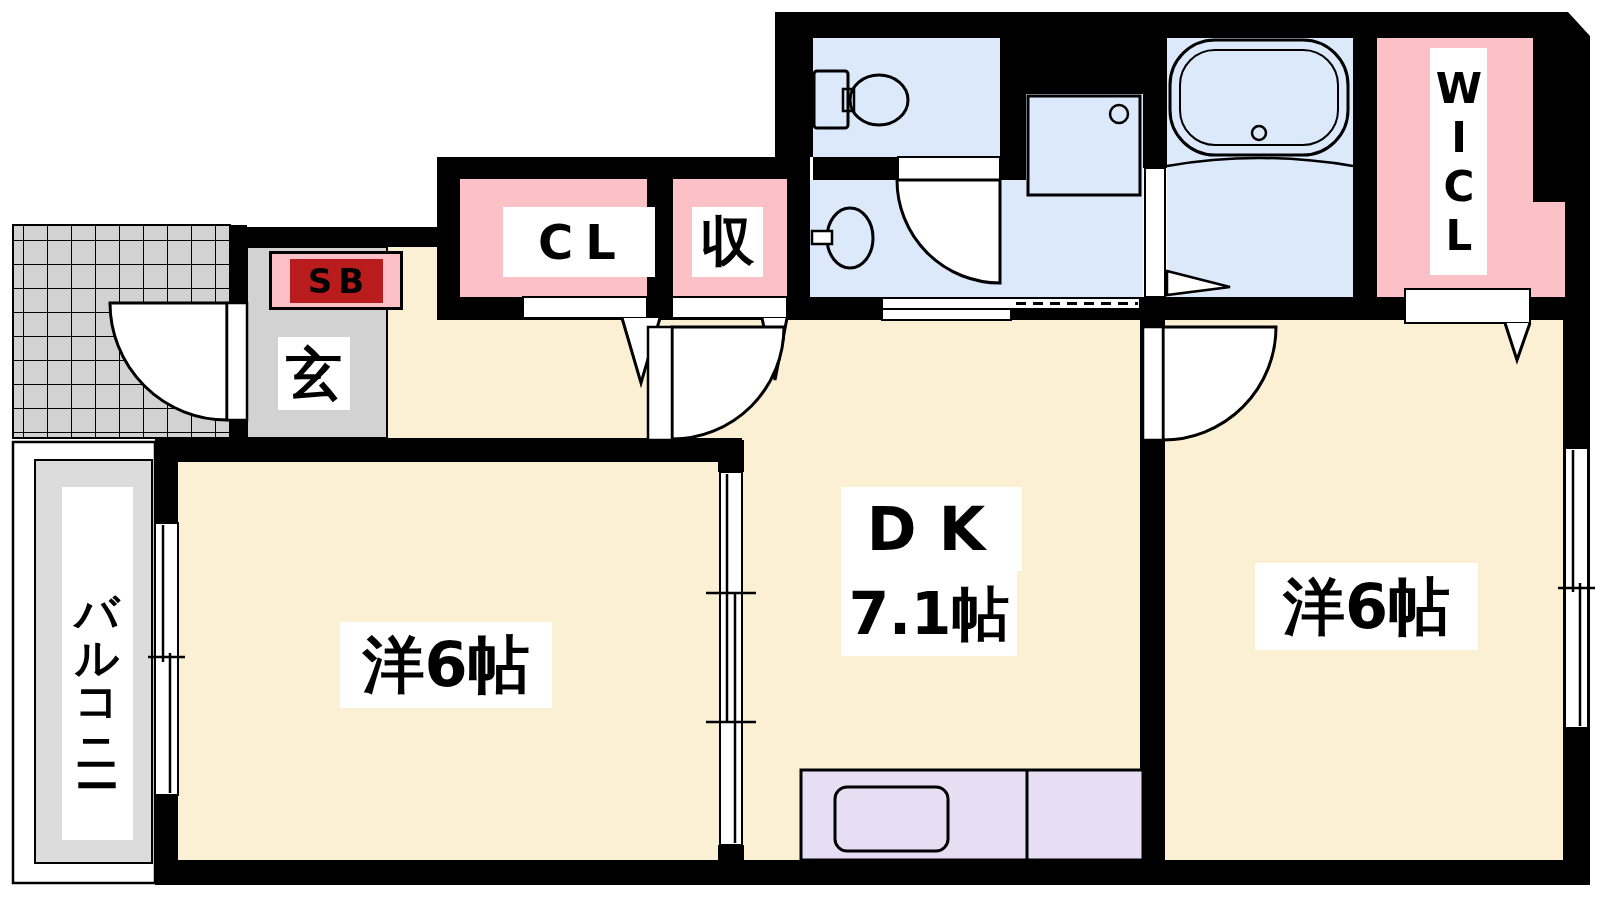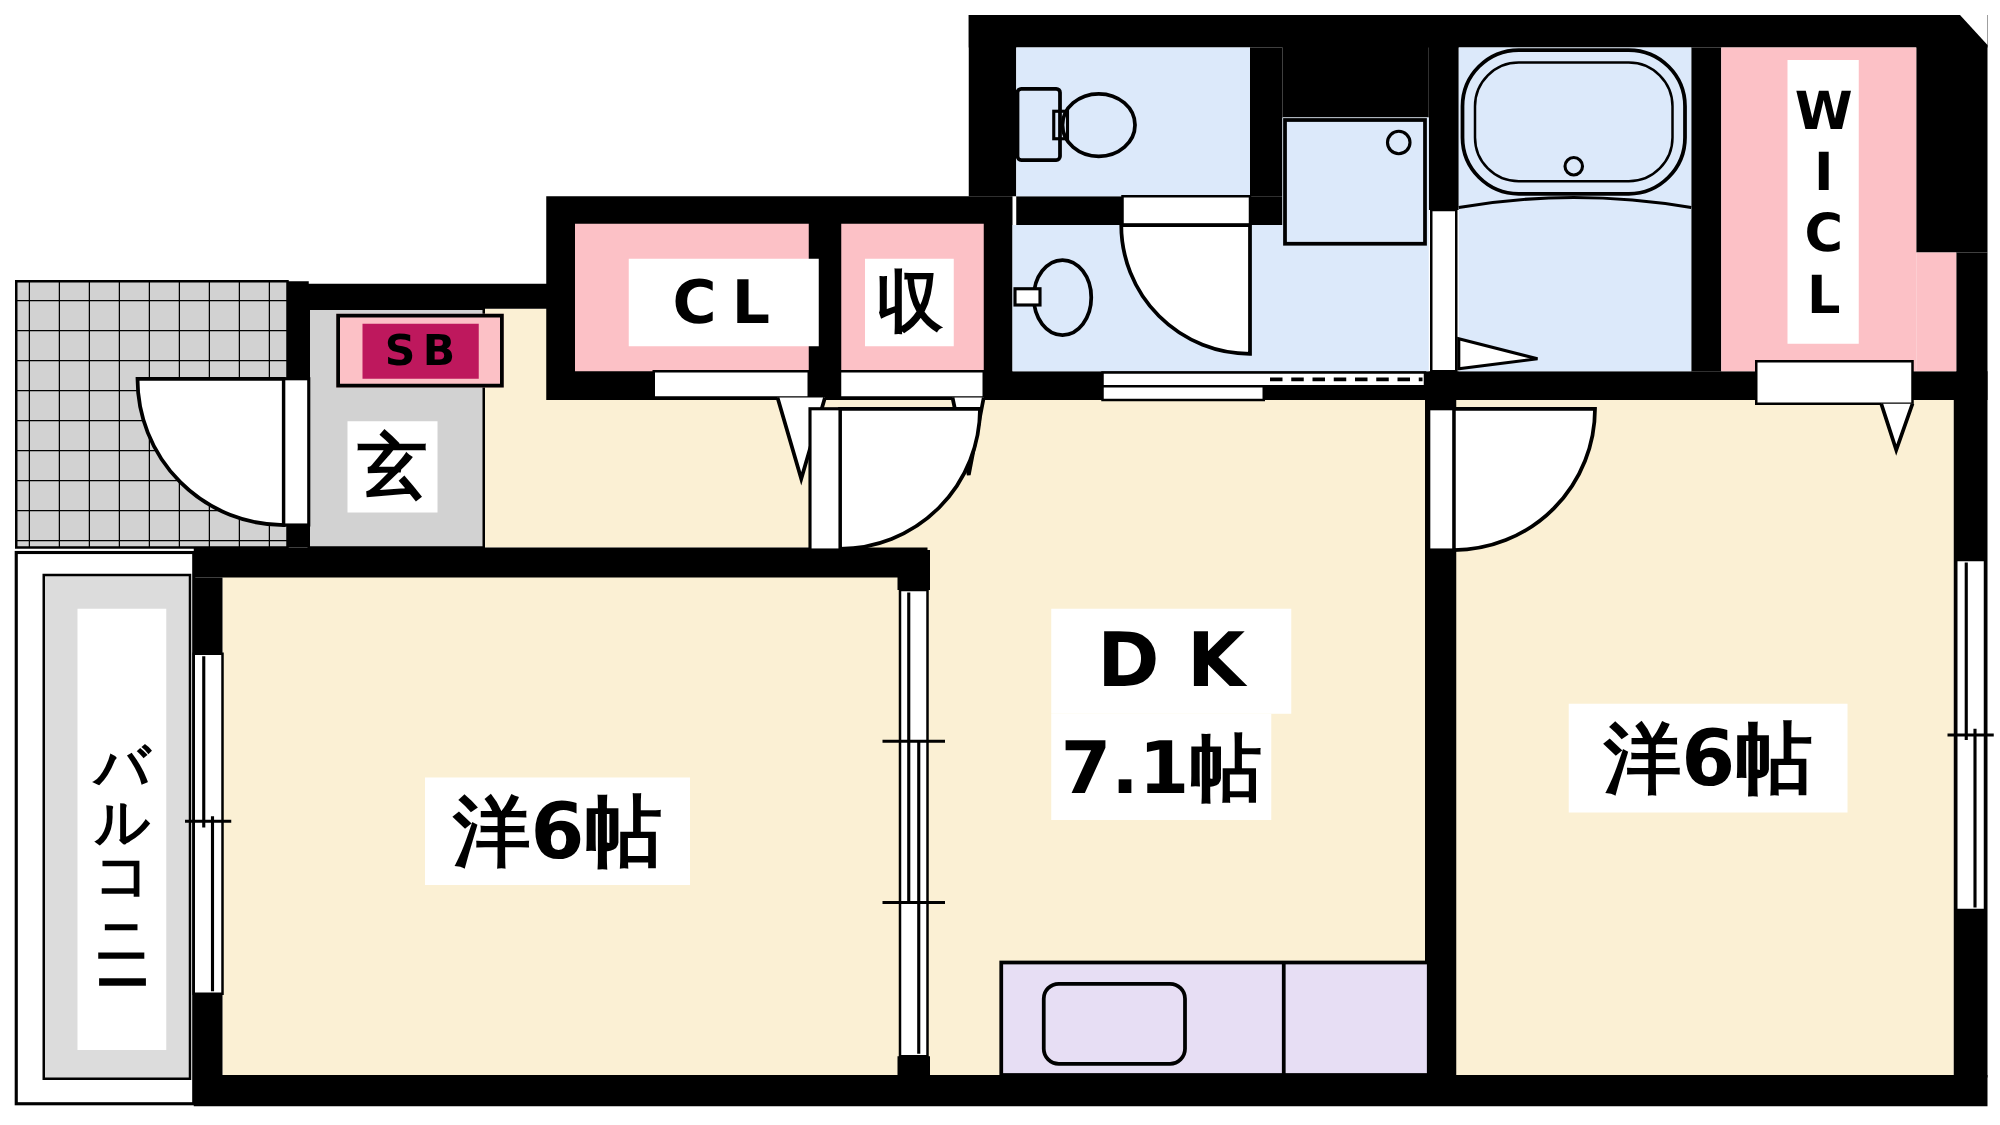--- a/index.html
+++ b/index.html
@@ -11,7 +11,7 @@
   .vert{writing-mode:vertical-rl;text-orientation:upright;}
   .pinkbox{position:absolute;display:flex;align-items:center;justify-content:center;
            background:#fcc1c6;border:3px solid #000;box-sizing:border-box;}
-  .pinkbox .inner{background:#be185d;font-weight:bold;color:#000;line-height:1;
+  .pinkbox .inner{background:#b91c1c;font-weight:bold;color:#000;line-height:1;
                   display:flex;align-items:center;justify-content:center;}
 </style>
 </head>

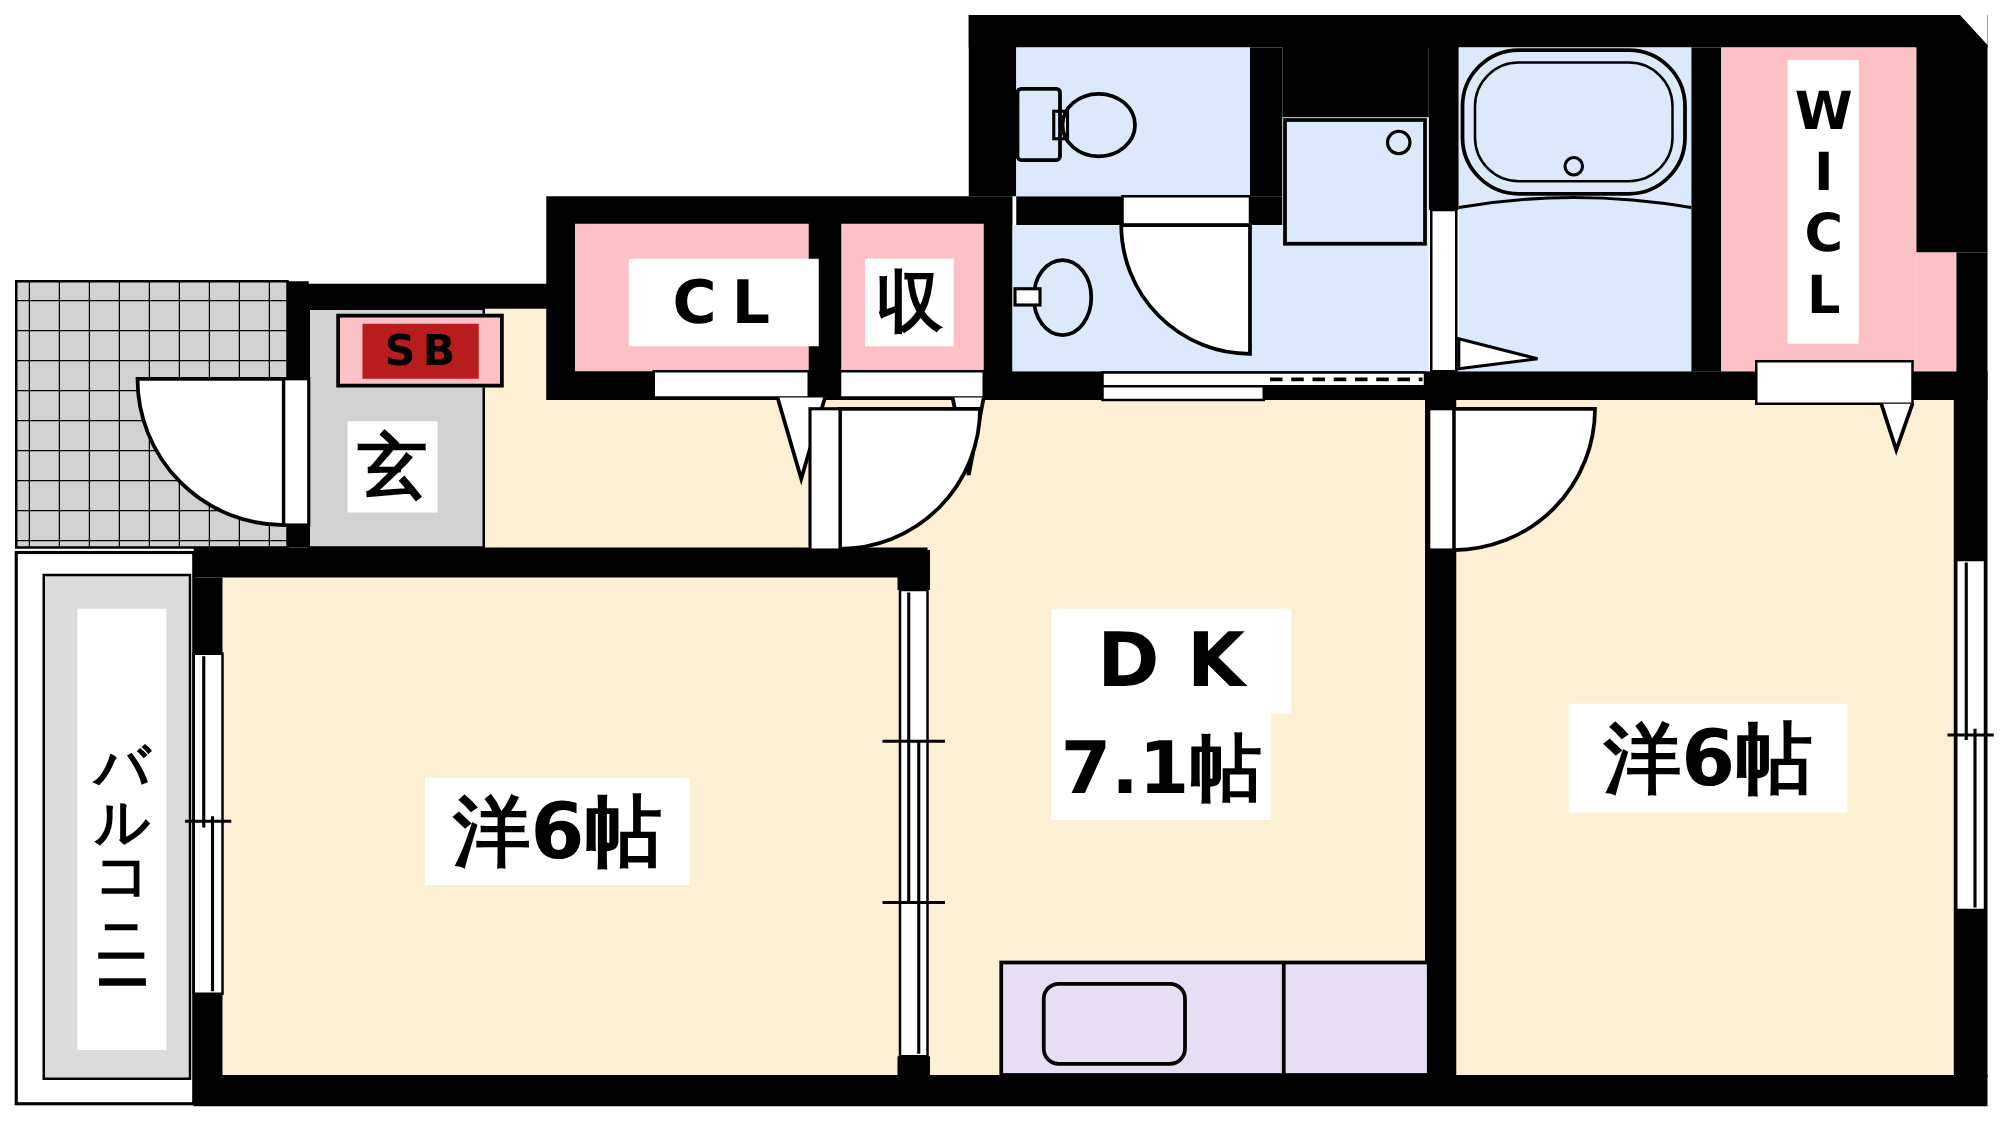--- a/index.html
+++ b/index.html
@@ -161,7 +161,7 @@
 
 <div class="lbl" style="left:340px;top:622px;width:212px;height:86px;font-size:62px;">洋6帖</div>
 
-<div class="lbl" style="left:841px;top:487px;width:170px;height:84px;font-size:60px;letter-spacing:22px;padding-left:22px;">DK</div>
+<div class="lbl" style="left:841px;top:487px;width:170px;height:84px;font-size:60px;letter-spacing:22px;padding-left:11px;">DK</div>
 
 <div class="lbl" style="left:841px;top:571px;width:176px;height:85px;font-size:58px;">7.1帖</div>
 

